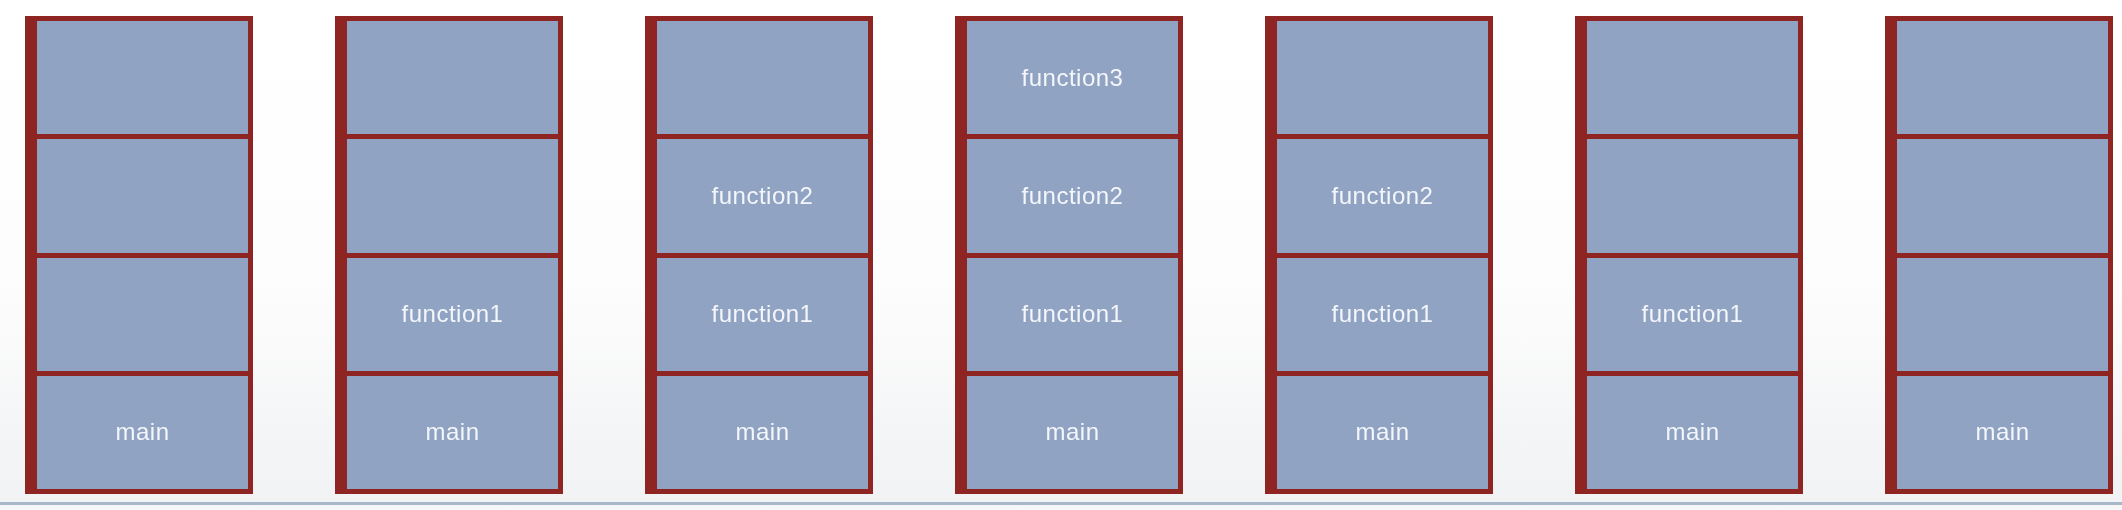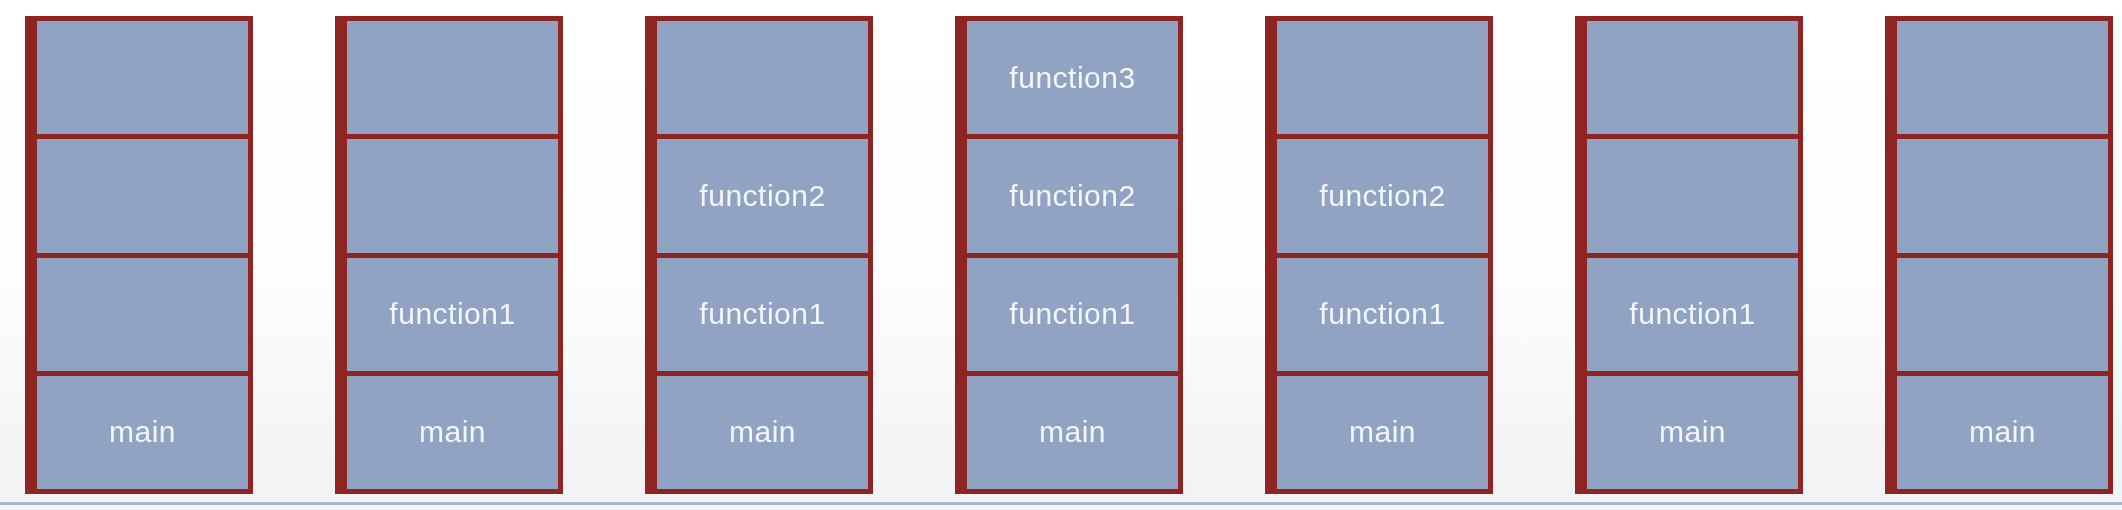--- a/index.html
+++ b/index.html
@@ -36,7 +36,7 @@
     display: flex;
     align-items: center;
     justify-content: center;
-    font-size: 30px;
+    font-size: 24px;
     font-weight: 300;
     letter-spacing: 0.5px;
     color: #f3f6fa;                 

